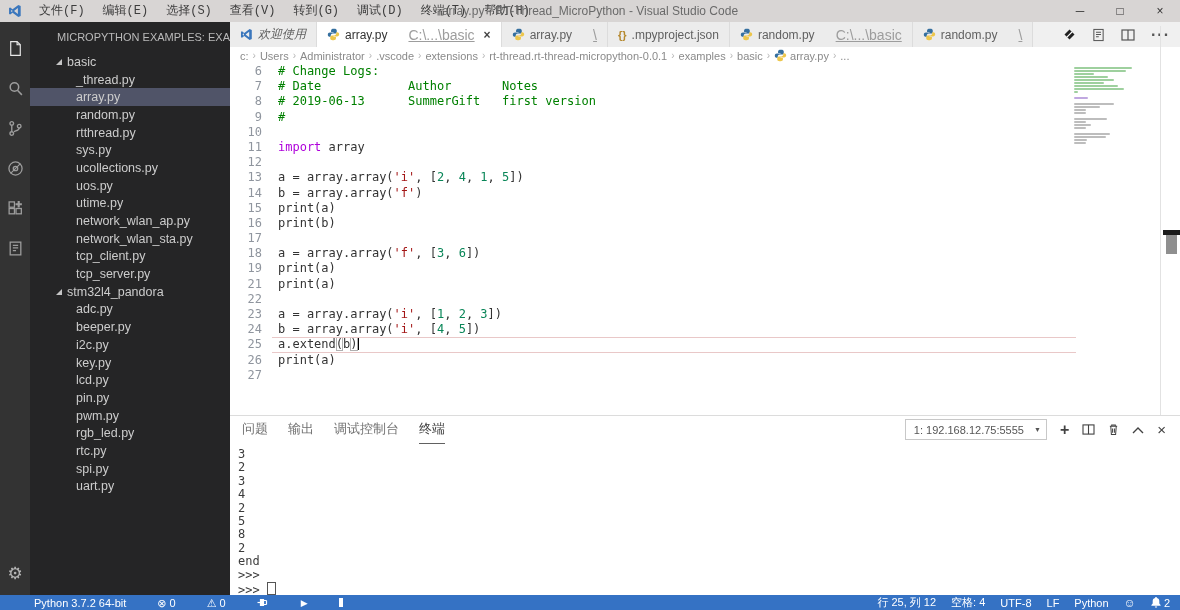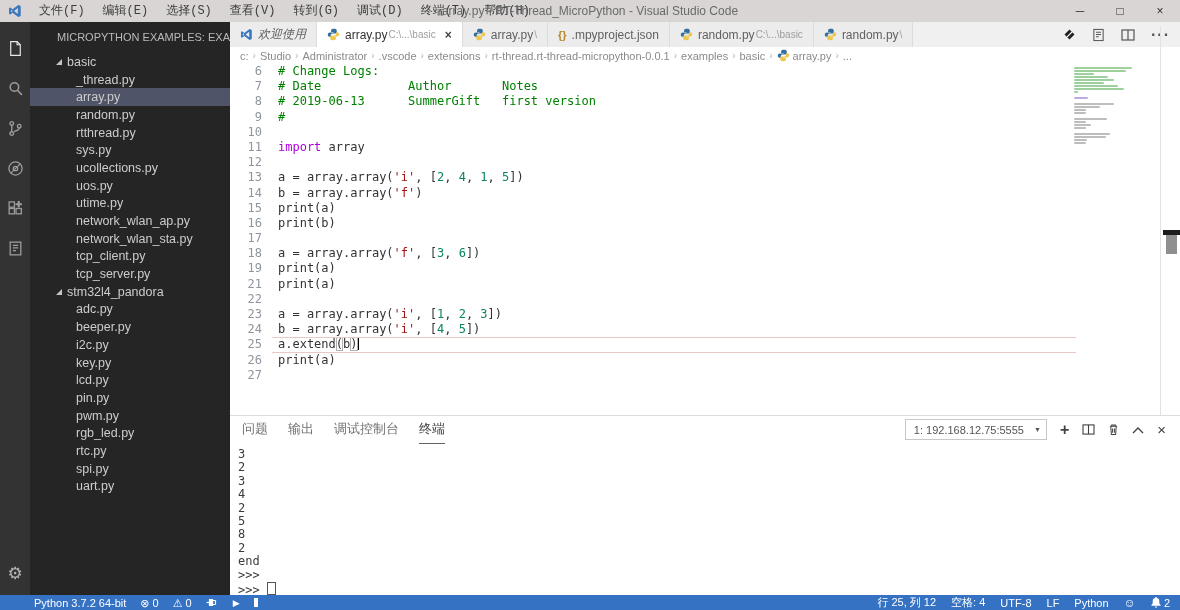--- a/index.html
+++ b/index.html
@@ -35,7 +35,7 @@
   .tab .ticon{margin-right:5px;display:flex;align-items:center;}
   .tab.active{background:#ffffff;color:#333333;}
   .tab.preview .tlabel{font-style:italic;}
-  .tab .tdesc{font-size:10px;color:#9d9d9d;margin-left:1px;}
+  .tab .tdesc{font-size:14px;color:#9d9d9d;margin-left:21px;text-decoration:underline;}
   .tab .tclose{margin-left:9px;color:#444;font-size:12px;font-weight:bold;}
   .editor-actions{margin-left:auto;display:flex;align-items:center;gap:16px;padding-right:10px;background:#f0f0f0;}
   .breadcrumb{height:17px;display:flex;align-items:center;font-size:11px;color:#8a8a8a;

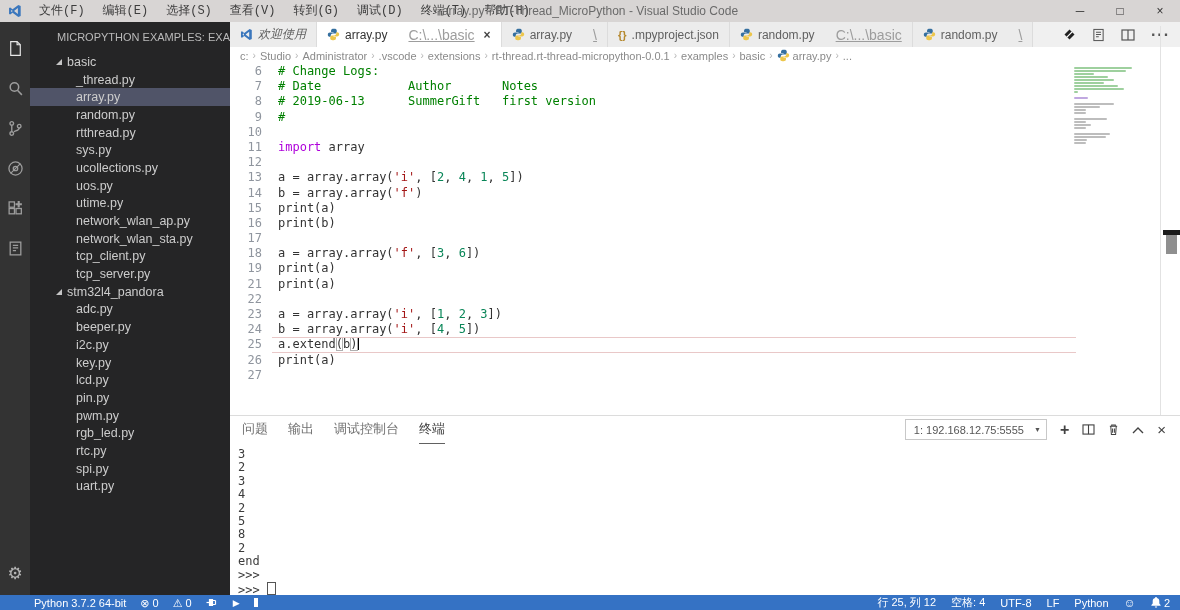--- a/index.html
+++ b/index.html
@@ -329,7 +329,7 @@
       </span>
       <span class="bc-sep">›</span>
       <span class="bc-item">
-        <span>Studio</span>
+        <span>Users</span>
       </span>
       <span class="bc-sep">›</span>
       <span class="bc-item">

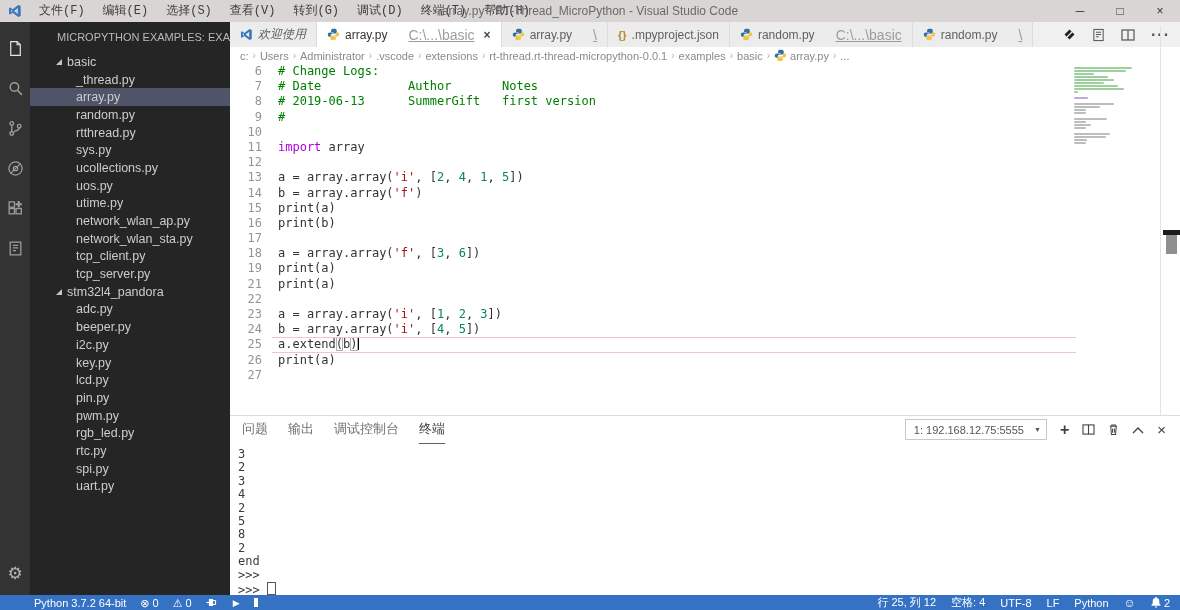--- a/index.html
+++ b/index.html
@@ -480,7 +480,7 @@
 </div>
 
 <div class="statusbar">
-  <div id="sb-left" style="display:flex;align-items:center;">
+  <div id="sb-left" style="display:flex;align-items:center;gap:17px;">
       <span class="sb-item">
         <span>Python 3.7.2 64-bit</span>
       </span>

